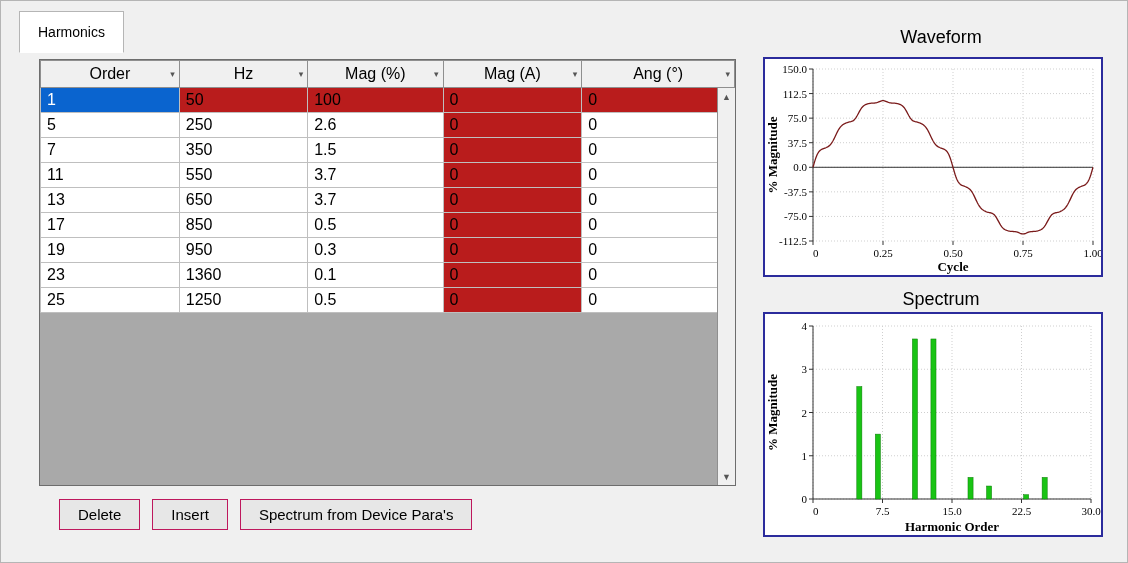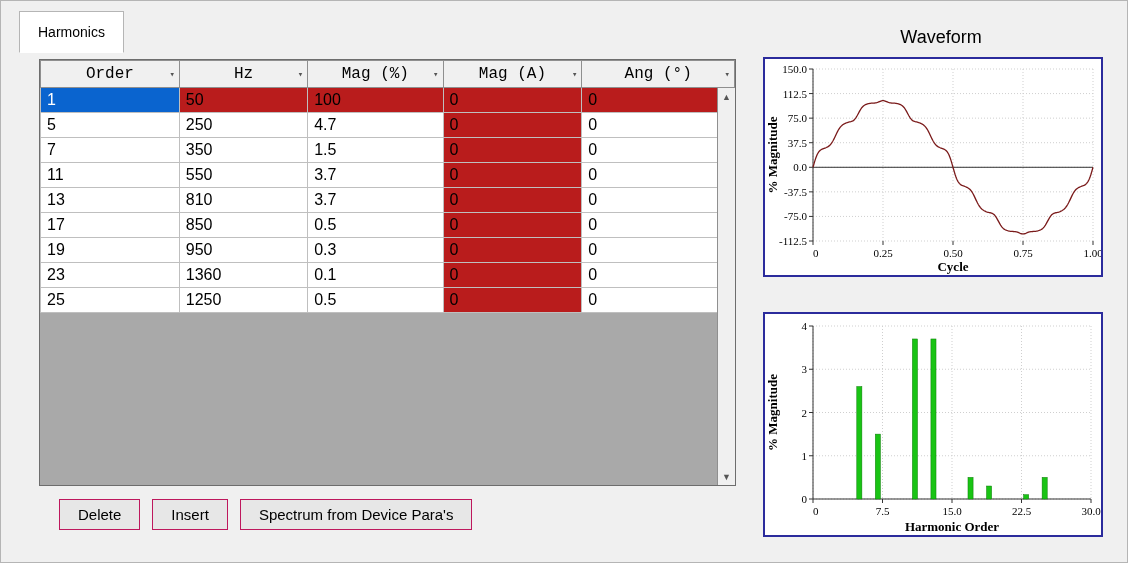--- a/index.html
+++ b/index.html
@@ -49,7 +49,6 @@
     padding: 4px 2px;
     border: 1px solid #8f8f8f;
     position: relative;
-    font-family: Liberation Mono, monospace;
   }
   table.harm th .sorter {
     position: absolute; right: 4px; top: 50%; transform: translateY(-50%);

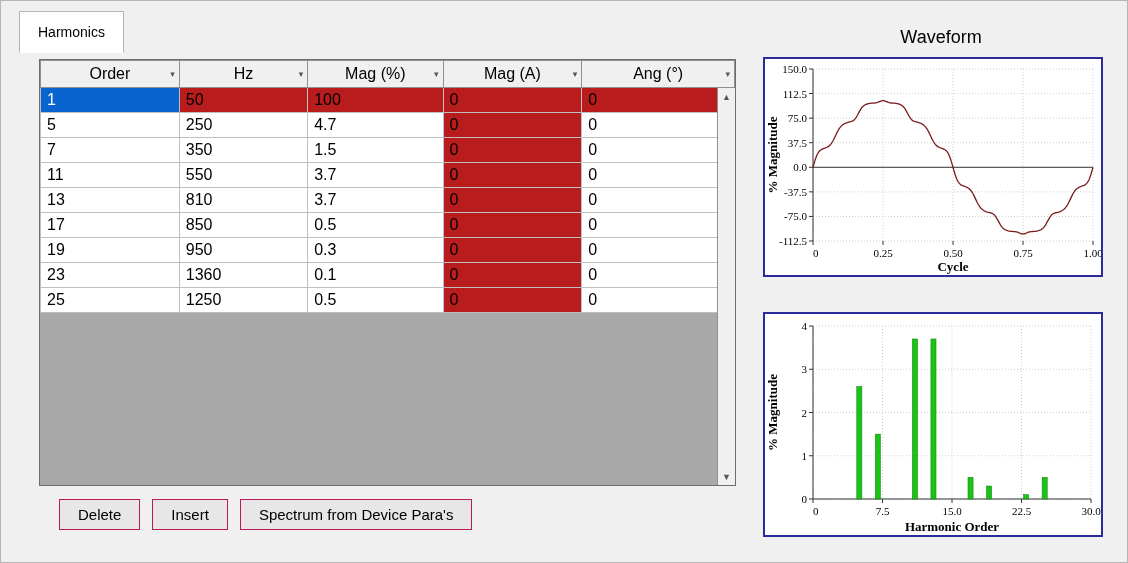--- a/index.html
+++ b/index.html
@@ -153,7 +153,7 @@
           <tr>
             <td>5</td>
             <td class="">250</td>
-            <td>4.7</td>
+            <td>2.6</td>
             <td class="alt">0</td>
             <td>0</td>
           </tr>

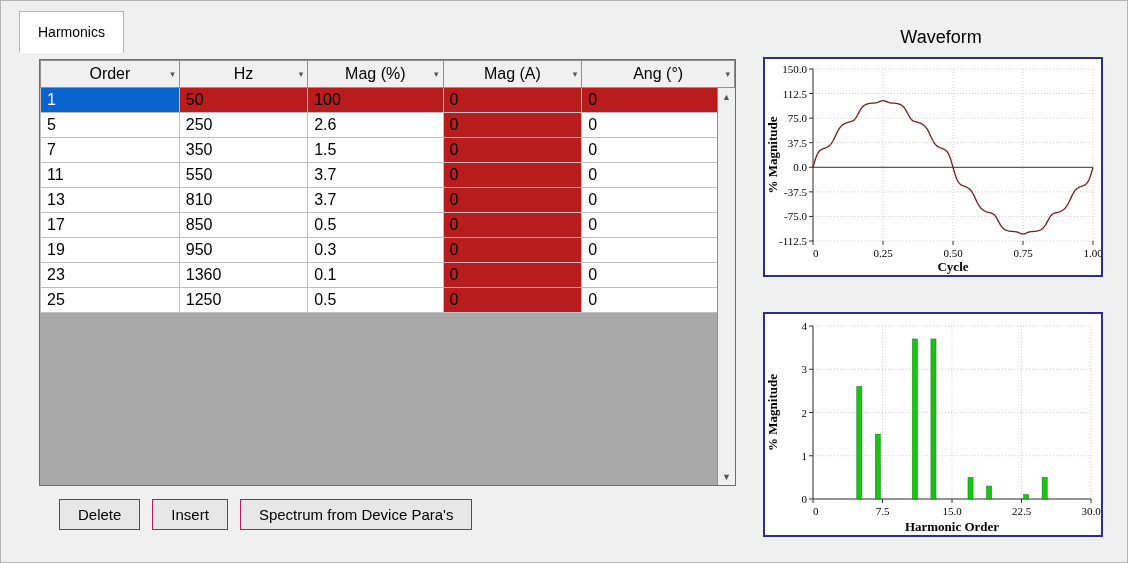--- a/index.html
+++ b/index.html
@@ -173,7 +173,7 @@
           </tr>
           <tr>
             <td>13</td>
-            <td class="">810</td>
+            <td class="">650</td>
             <td>3.7</td>
             <td class="alt">0</td>
             <td>0</td>

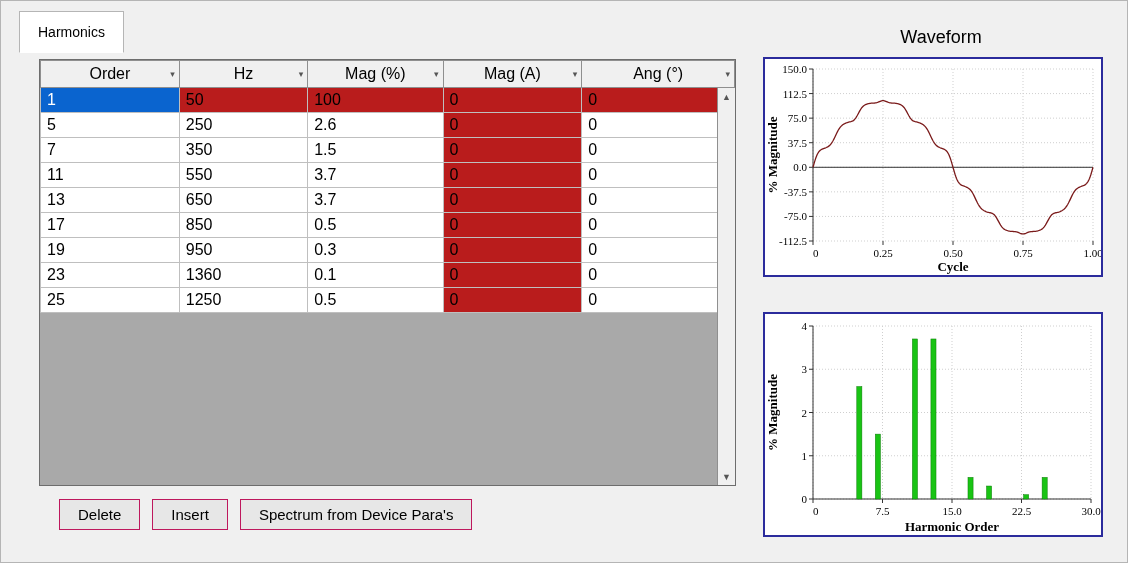--- a/index.html
+++ b/index.html
@@ -274,6 +274,7 @@
       </svg>
   </div>
 
+  <div class="chart-title spectrum-title">Spectrum</div>
   <div class="chart-box spectrum-box">
     <svg id="spectrum-svg" width="336" height="221">
         <g class="grid">

